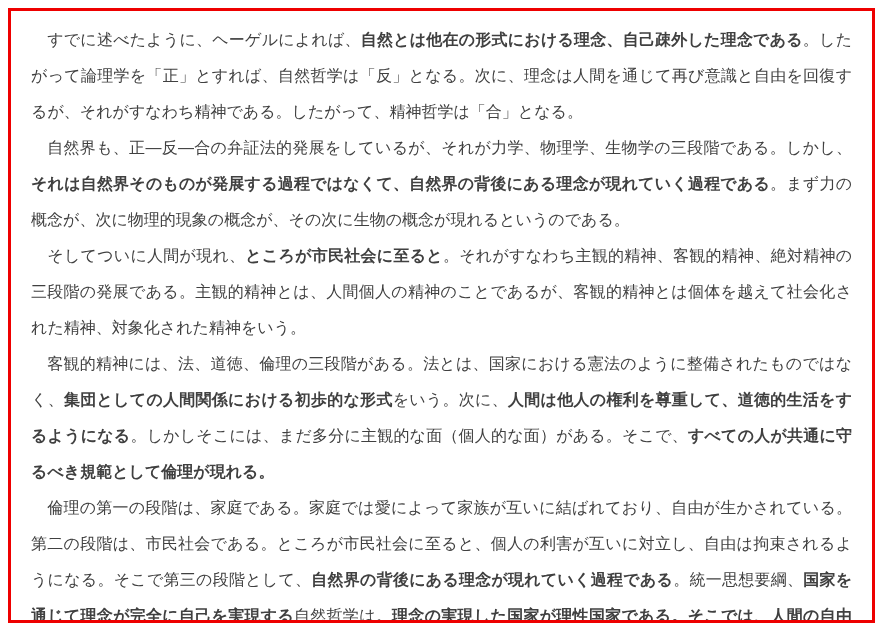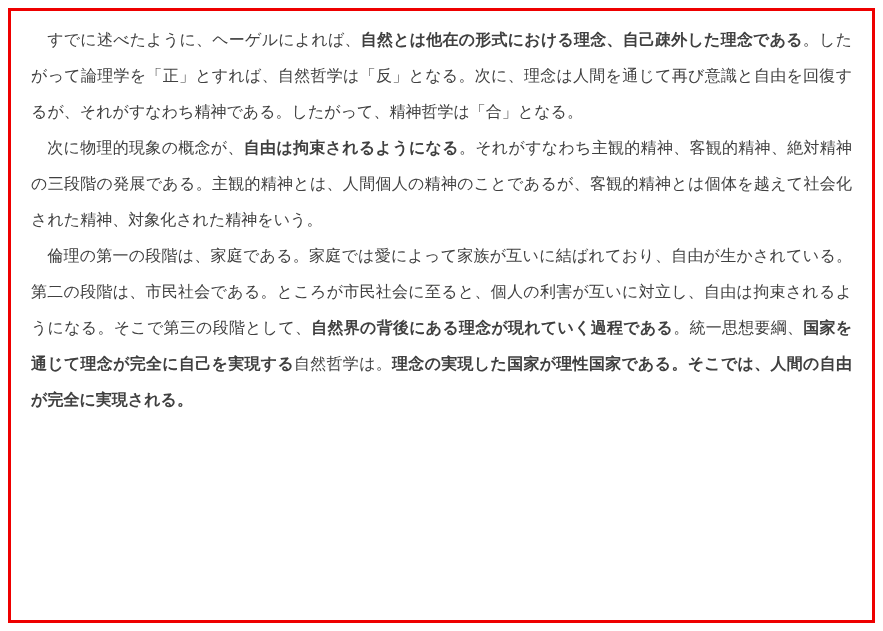--- a/index.html
+++ b/index.html
@@ -47,6 +47,7 @@
 
       <p><span>　すでに述べたように、ヘーゲルによれば、</span><span class="b">自然とは他在の形式における理念、自己疎外した理念である</span><span>。したがって論理学を「正」とすれば、自然哲学は「反」となる。次に、理念は人間を通じて再び意識と自由を回復するが、それがすなわち精神である。したがって、精神哲学は「合」となる。</span></p>
 
+      <p><span>　自然界も、正―反―合の弁証法的発展をしているが、それが力学、物理学、生物学の三段階である。しかし、</span><span class="b">それは自然界そのものが発展する過程ではなくて、自然界の背後にある理念が現れていく過程である</span><span>。まず力の概念が、次に物理的現象の概念が、その次に生物の概念が現れるというのである。</span></p>
 
       <p><span>　次に物理的現象の概念が、</span><span class="b">自由は拘束されるようになる</span><span>。それがすなわち主観的精神、客観的精神、絶対精神の三段階の発展である。主観的精神とは、人間個人の精神のことであるが、客観的精神とは個体を越えて社会化された精神、対象化された精神をいう。</span></p>
 

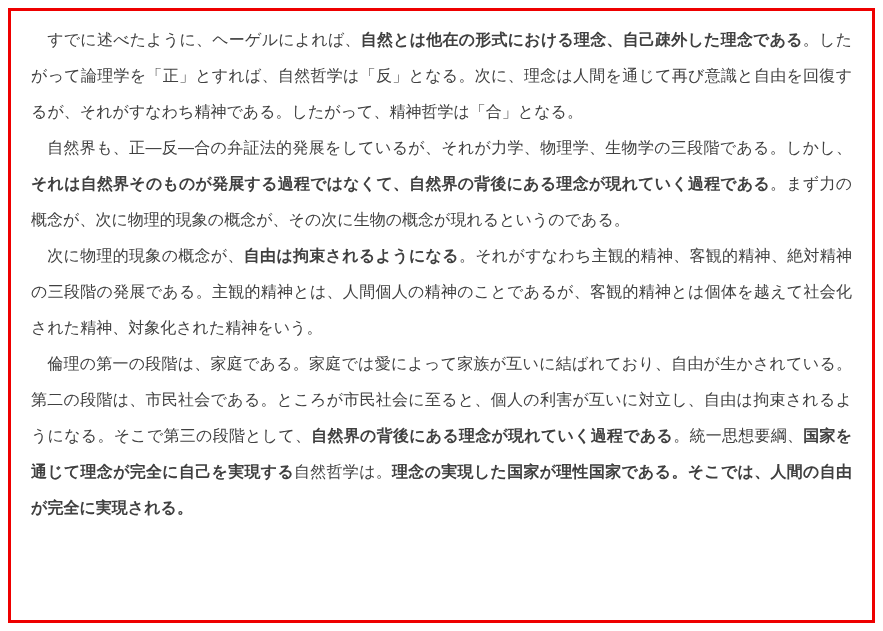--- a/index.html
+++ b/index.html
@@ -49,7 +49,7 @@
 
       <p><span>　自然界も、正―反―合の弁証法的発展をしているが、それが力学、物理学、生物学の三段階である。しかし、</span><span class="b">それは自然界そのものが発展する過程ではなくて、自然界の背後にある理念が現れていく過程である</span><span>。まず力の概念が、次に物理的現象の概念が、その次に生物の概念が現れるというのである。</span></p>
 
-      <p><span>　次に物理的現象の概念が、</span><span class="b">自由は拘束されるようになる</span><span>。それがすなわち主観的精神、客観的精神、絶対精神の三段階の発展である。主観的精神とは、人間個人の精神のことであるが、客観的精神とは個体を越えて社会化された精神、対象化された精神をいう。</span></p>
+      <p><span>　そしてついに人間が現れ、</span><span class="b">自由は拘束されるようになる</span><span>。それがすなわち主観的精神、客観的精神、絶対精神の三段階の発展である。主観的精神とは、人間個人の精神のことであるが、客観的精神とは個体を越えて社会化された精神、対象化された精神をいう。</span></p>
 
 
       <p><span>　倫理の第一の段階は、家庭である。家庭では愛によって家族が互いに結ばれており、自由が生かされている。第二の段階は、市民社会である。ところが市民社会に至ると、個人の利害が互いに対立し、自由は拘束されるようになる。そこで第三の段階として、</span><span class="b">自然界の背後にある理念が現れていく過程である</span><span>。統一思想要綱、</span><span class="b">国家を通じて理念が完全に自己を実現する</span><span>自然哲学は。</span><span class="b">理念の実現した国家が理性国家である。そこでは、人間の自由が完全に実現される。</span></p>

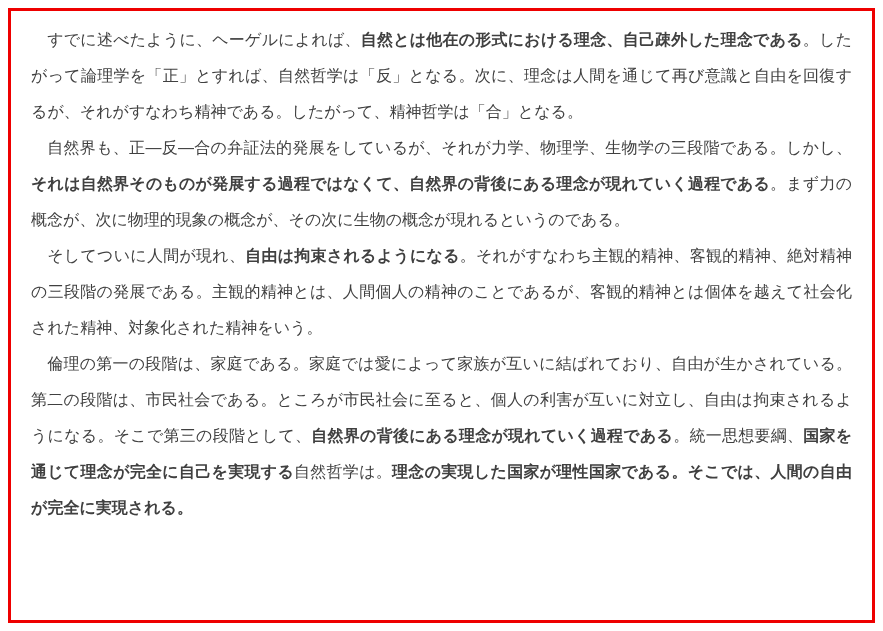--- a/index.html
+++ b/index.html
@@ -49,7 +49,7 @@
 
       <p><span>　自然界も、正―反―合の弁証法的発展をしているが、それが力学、物理学、生物学の三段階である。しかし、</span><span class="b">それは自然界そのものが発展する過程ではなくて、自然界の背後にある理念が現れていく過程である</span><span>。まず力の概念が、次に物理的現象の概念が、その次に生物の概念が現れるというのである。</span></p>
 
-      <p><span>　そしてついに人間が現れ、</span><span class="b">自由は拘束されるようになる</span><span>。それがすなわち主観的精神、客観的精神、絶対精神の三段階の発展である。主観的精神とは、人間個人の精神のことであるが、客観的精神とは個体を越えて社会化された精神、対象化された精神をいう。</span></p>
+      <p><span>　そしてついに人間が現れ、</span><span class="b">ところが市民社会に至ると</span><span>。それがすなわち主観的精神、客観的精神、絶対精神の三段階の発展である。主観的精神とは、人間個人の精神のことであるが、客観的精神とは個体を越えて社会化された精神、対象化された精神をいう。</span></p>
 
 
       <p><span>　倫理の第一の段階は、家庭である。家庭では愛によって家族が互いに結ばれており、自由が生かされている。第二の段階は、市民社会である。ところが市民社会に至ると、個人の利害が互いに対立し、自由は拘束されるようになる。そこで第三の段階として、</span><span class="b">自然界の背後にある理念が現れていく過程である</span><span>。統一思想要綱、</span><span class="b">国家を通じて理念が完全に自己を実現する</span><span>自然哲学は。</span><span class="b">理念の実現した国家が理性国家である。そこでは、人間の自由が完全に実現される。</span></p>

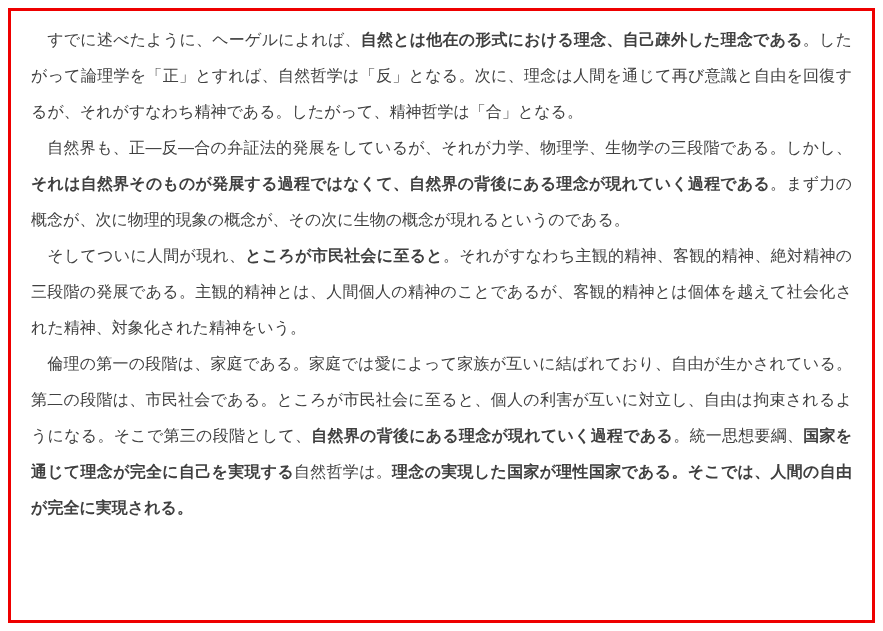--- a/index.html
+++ b/index.html
@@ -51,6 +51,7 @@
 
       <p><span>　そしてついに人間が現れ、</span><span class="b">ところが市民社会に至ると</span><span>。それがすなわち主観的精神、客観的精神、絶対精神の三段階の発展である。主観的精神とは、人間個人の精神のことであるが、客観的精神とは個体を越えて社会化された精神、対象化された精神をいう。</span></p>
 
+      <p><span>　客観的精神には、法、道徳、倫理の三段階がある。法とは、国家における憲法のように整備されたものではなく、</span><span class="b">集団としての人間関係における初歩的な形式</span><span>をいう。次に、</span><span class="b">人間は他人の権利を尊重して、道徳的生活をするようになる</span><span>。しかしそこには、まだ多分に主観的な面（個人的な面）がある。そこで、</span><span class="b">すべての人が共通に守るべき規範として倫理が現れる。</span></p>
 
       <p><span>　倫理の第一の段階は、家庭である。家庭では愛によって家族が互いに結ばれており、自由が生かされている。第二の段階は、市民社会である。ところが市民社会に至ると、個人の利害が互いに対立し、自由は拘束されるようになる。そこで第三の段階として、</span><span class="b">自然界の背後にある理念が現れていく過程である</span><span>。統一思想要綱、</span><span class="b">国家を通じて理念が完全に自己を実現する</span><span>自然哲学は。</span><span class="b">理念の実現した国家が理性国家である。そこでは、人間の自由が完全に実現される。</span></p>
 

